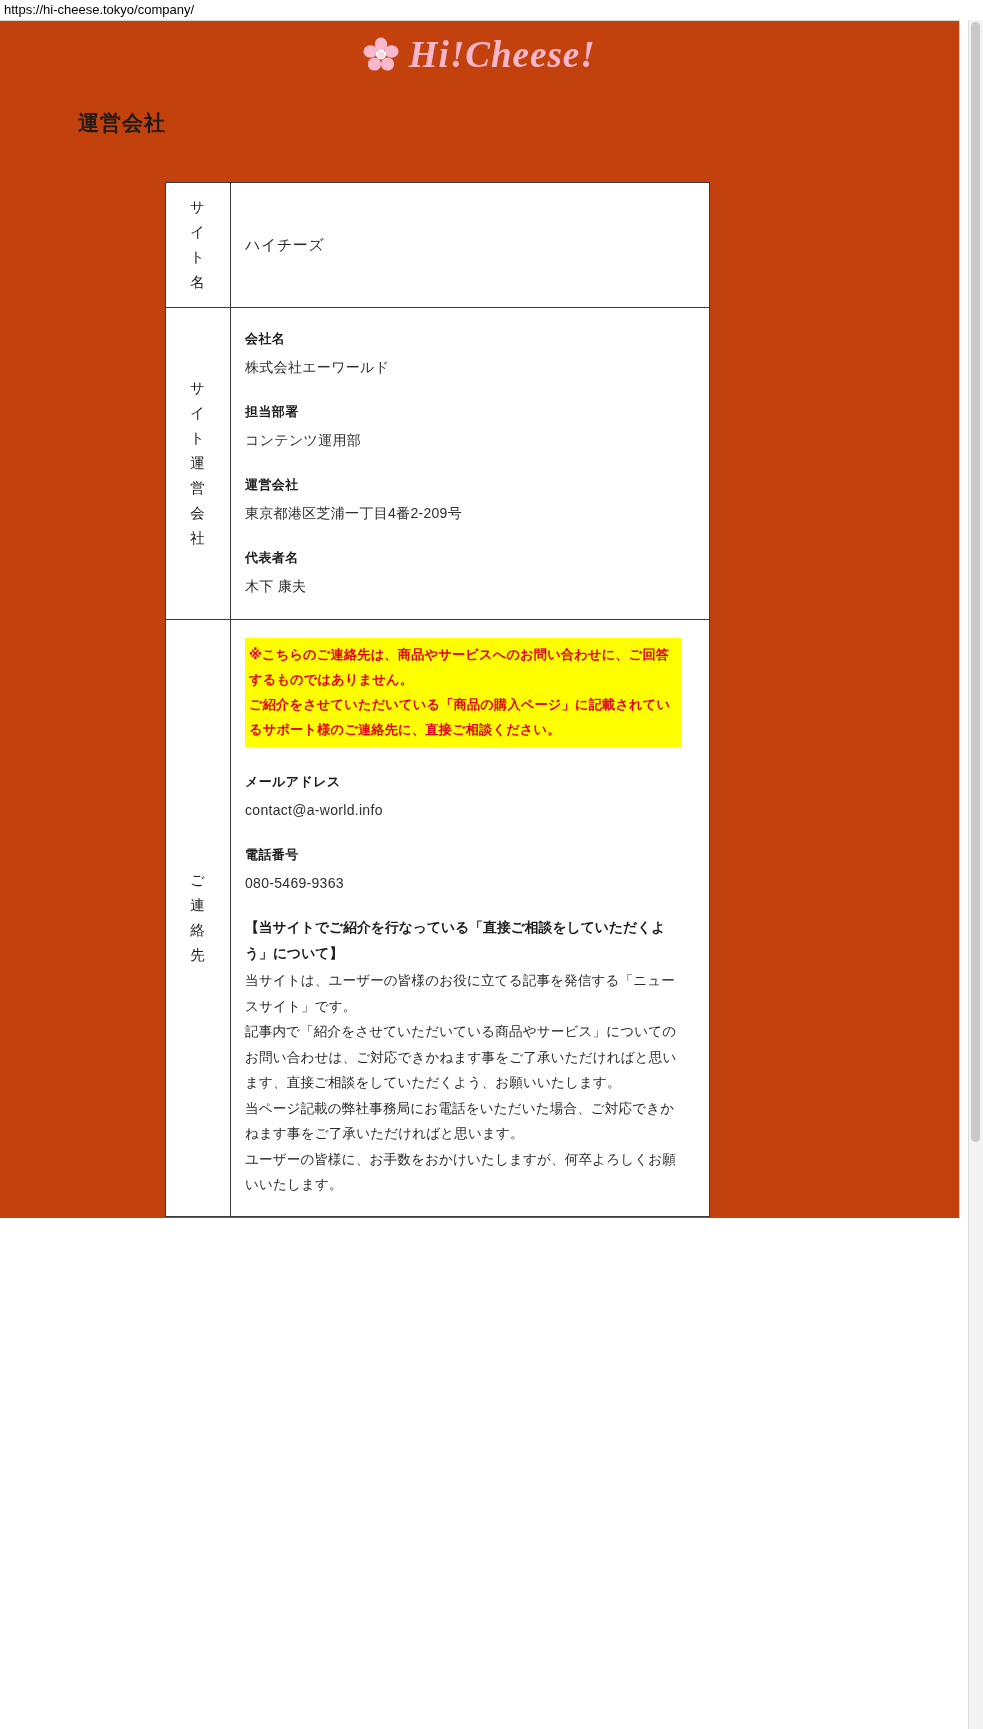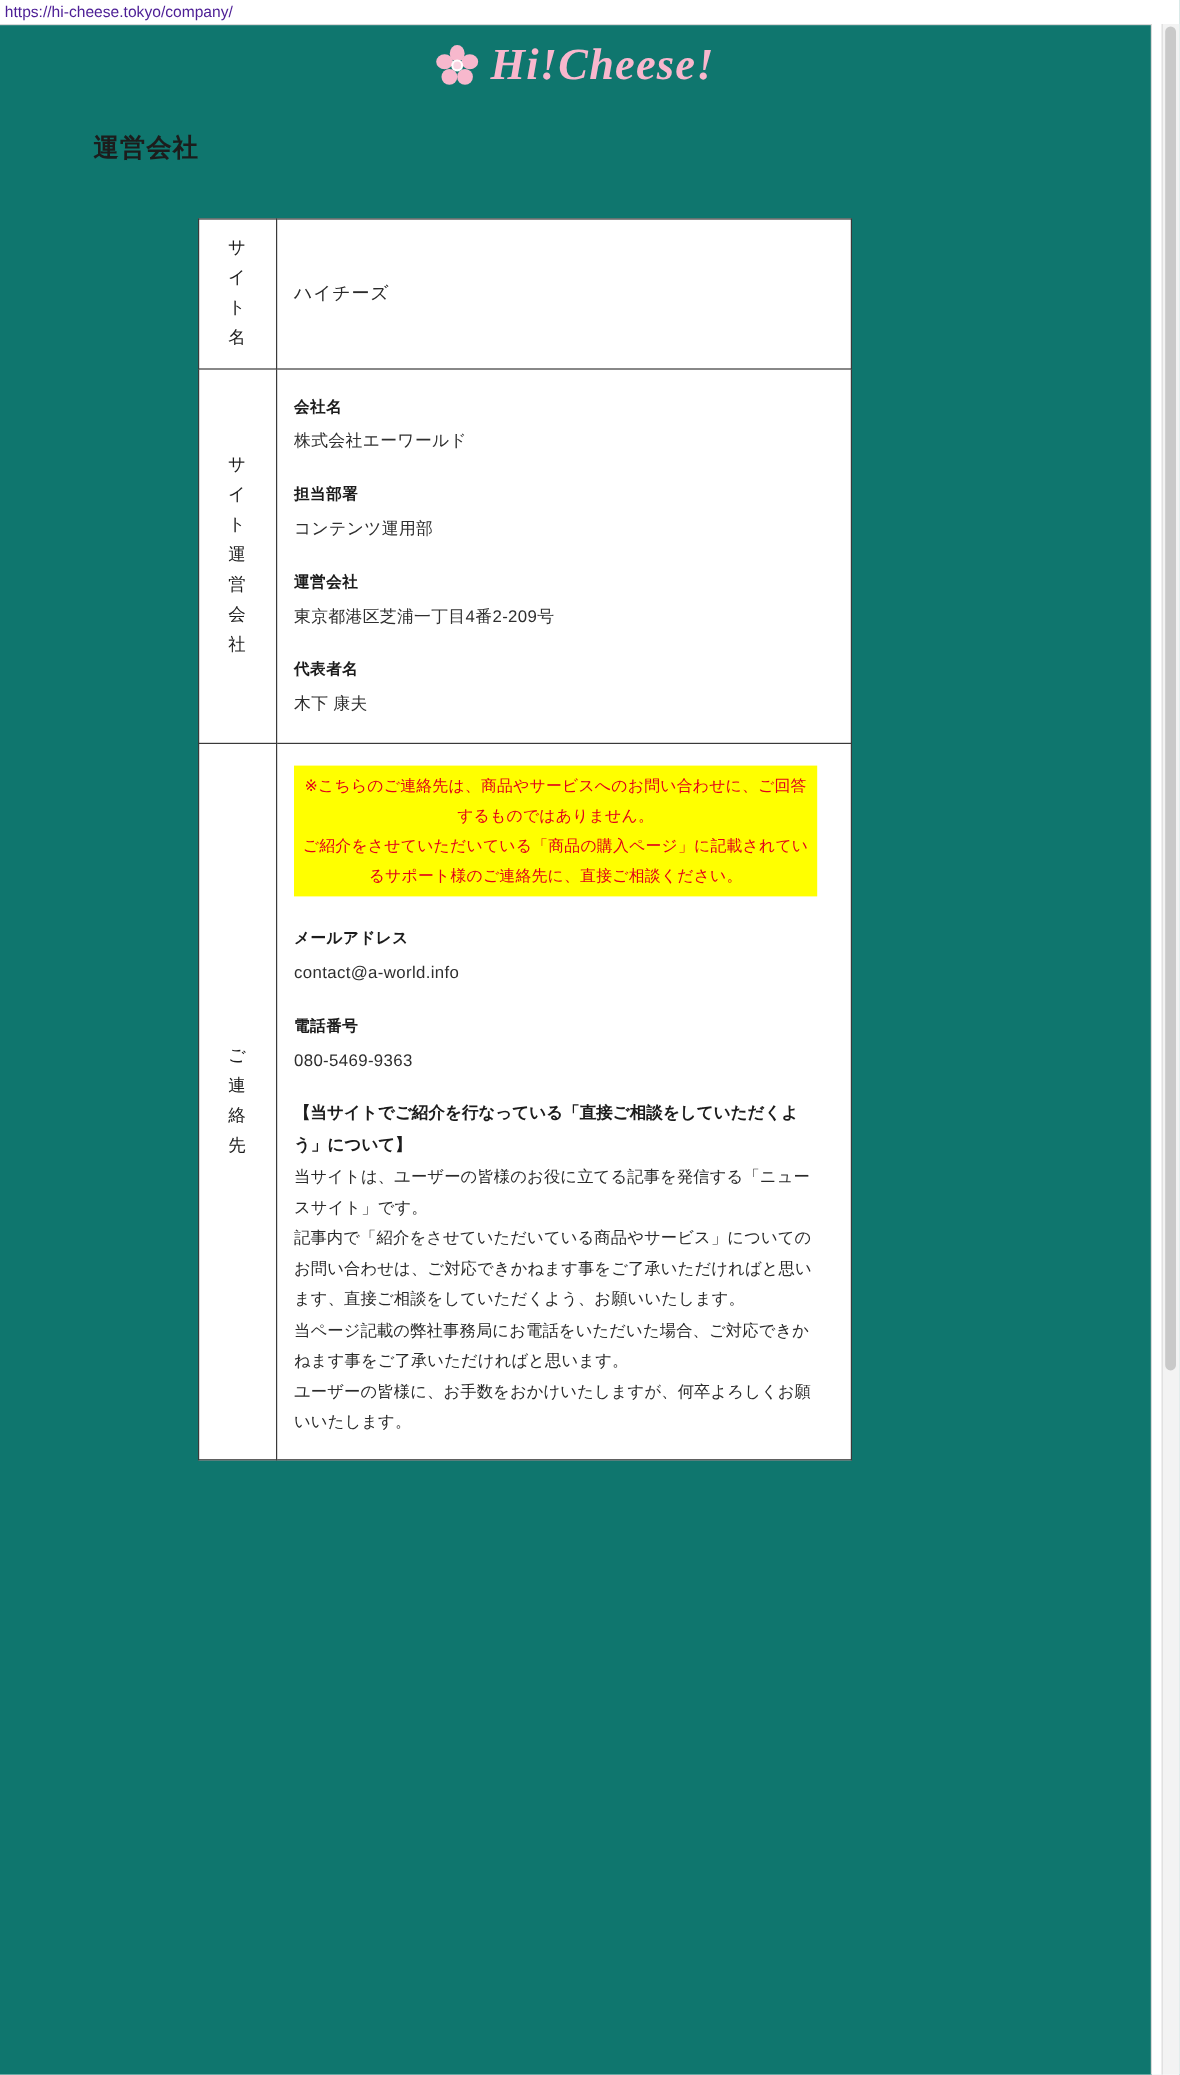--- a/index.html
+++ b/index.html
@@ -21,7 +21,7 @@
     height: 20px;
     padding: 2px 0 0 4px;
     font-size: 13px;
-    color: #4c1d95;
+    color: #000000;
     font-family: "Liberation Sans", "DejaVu Sans", sans-serif;
     letter-spacing: 0px;
     white-space: nowrap;

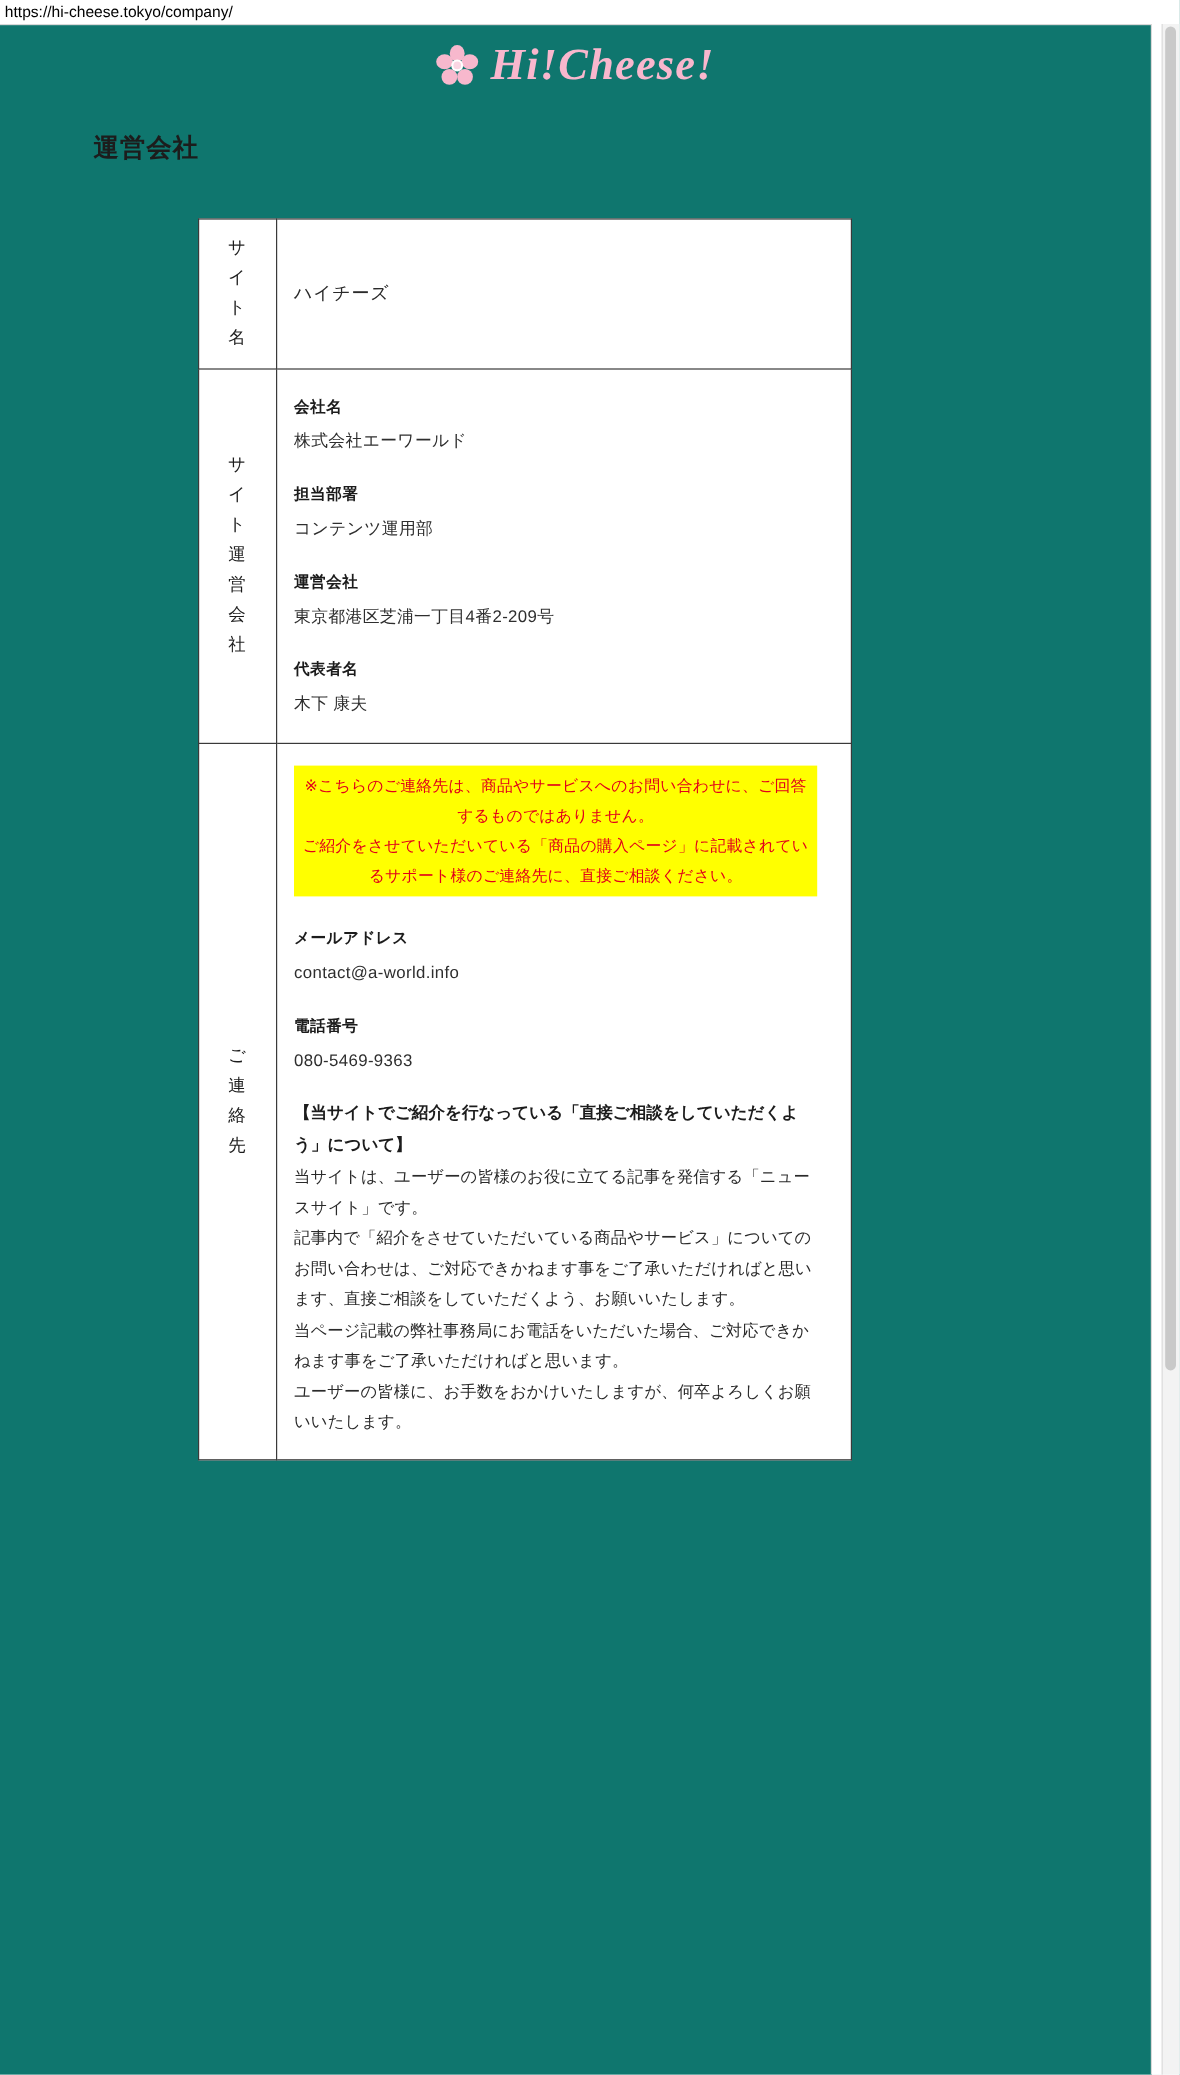--- a/index.html
+++ b/index.html
@@ -33,8 +33,8 @@
     top: 20px;
     left: 0;
     width: 960px;
-    height: 1709px;
-    background: #0f766e;
+    height: 1198px;
+    background: #c2410c;
     border-top: 1px solid #d8d8d8;
     border-right: 1px solid #d8d8d8;
     box-sizing: border-box;

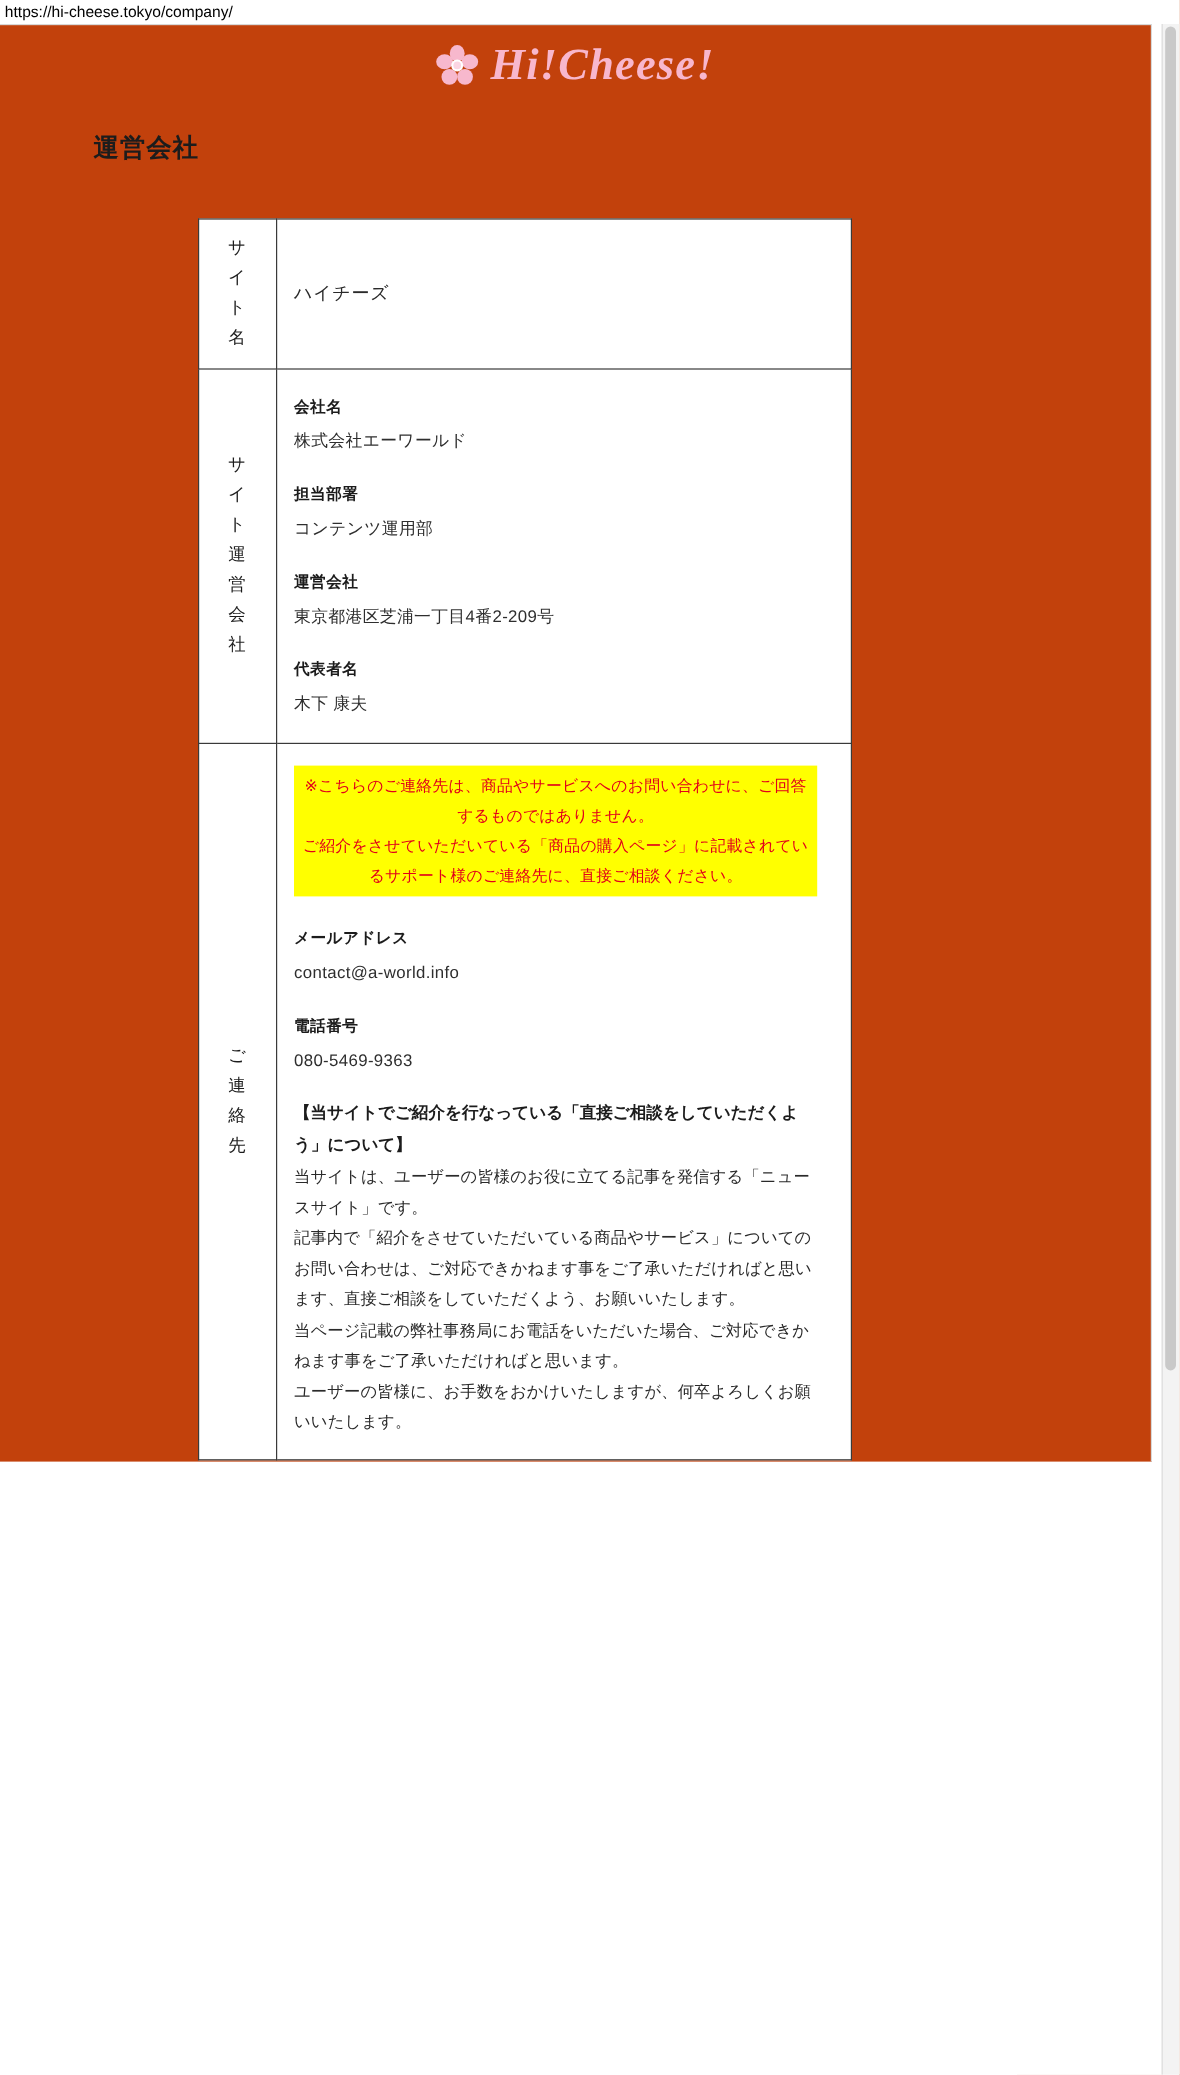--- a/index.html
+++ b/index.html
@@ -167,14 +167,13 @@
   .notice {
     background: #ffff00;
     color: #e2001a;
-    font-weight: normal;
+    font-weight: bold;
     font-size: 13.2px;
     line-height: 25px;
     padding: 4px 4px 5px 4px;
     margin: 0 0 22px 0;
     display: block;
     letter-spacing: 0.2px;
-    text-align: center;
   }
   .notice p { margin: 0; }
 

